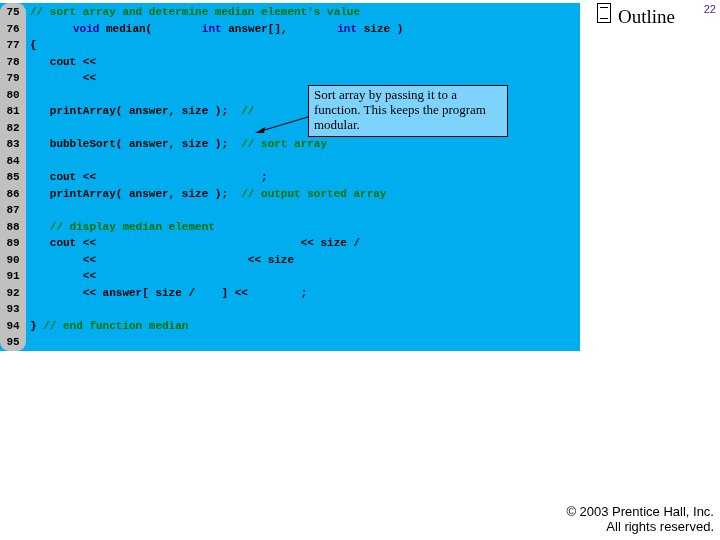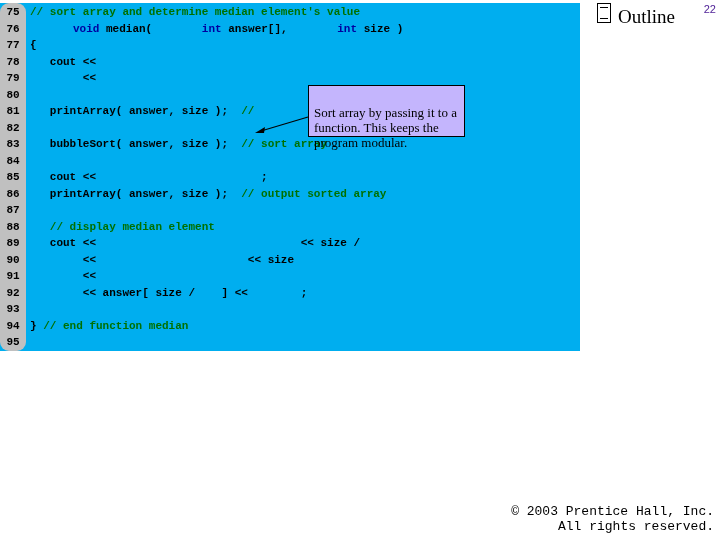--- a/index.html
+++ b/index.html
@@ -49,14 +49,14 @@
     position: absolute;
     left: 308px;
     top: 85px;
-    width: 157px;
+    width: 200px;
     height: 52px;
-    background: #c4b5fd;
+    background: #7dd3fc;
     border: 1px solid #000;
     font-family: "Times New Roman", serif;
     font-size: 13px;
     line-height: 15px;
-    padding: 19px 5px;
+    padding: 1px 5px;
   }
   .arrow {
     position: absolute;

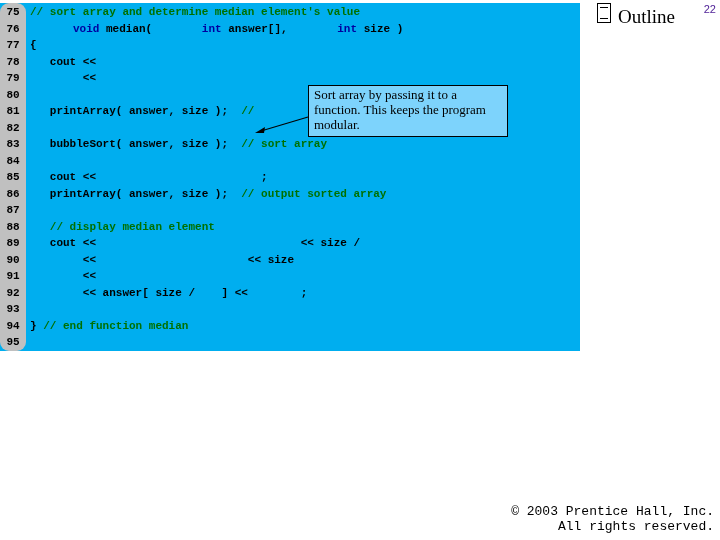--- a/index.html
+++ b/index.html
@@ -107,7 +107,7 @@
     right: 6px;
     bottom: 6px;
     text-align: right;
-    font-family: Liberation Mono, monospace;
+    font-family: Liberation Sans, sans-serif;
     font-size: 13px;
     line-height: 15px;
     color: #000;

